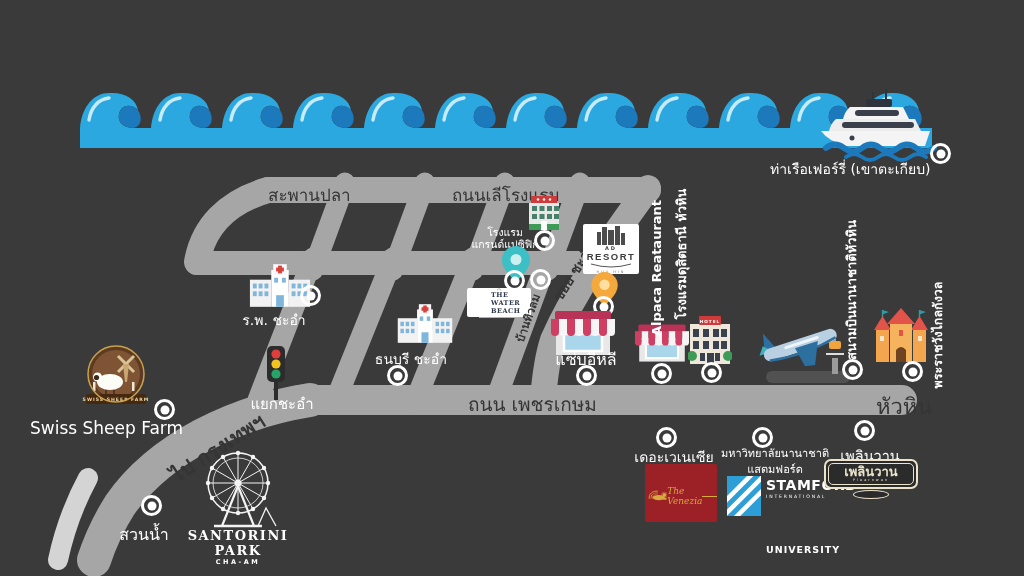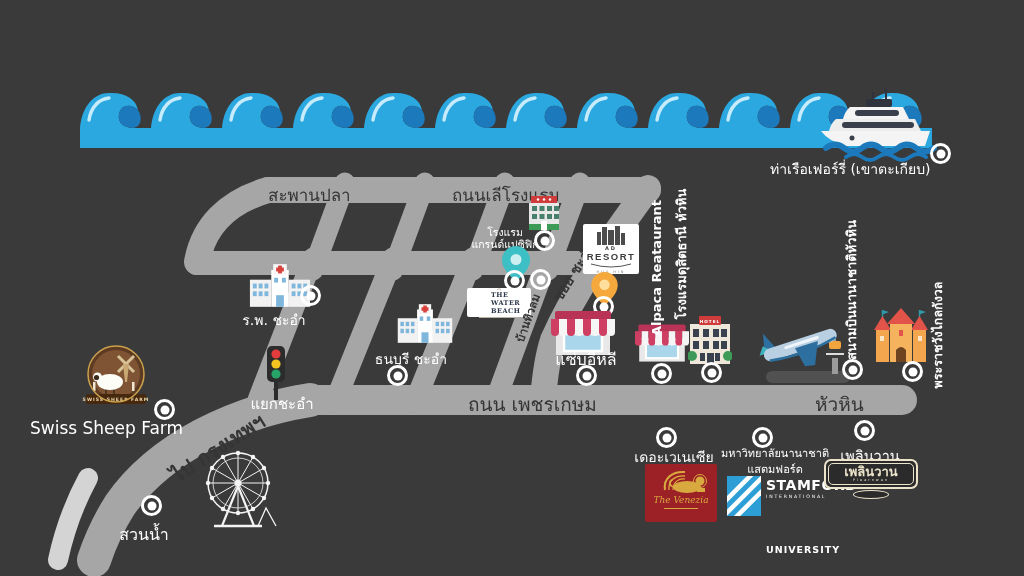--- a/index.html
+++ b/index.html
@@ -120,7 +120,7 @@
   <div class="lbl dk" style="left:452px;top:181px;font-size:17px">ถนนเลีโรงแรม</div>
   <div class="vlabel dk lbl" style="left:580px;top:262px;font-size:14px;transform:translate(-50%,-50%) rotate(-58deg)">ซอย ชะอำ 31</div>
   <div class="lbl dk" style="left:468px;top:389px;font-size:19px">ถนน เพชรเกษม</div>
-  <div class="lbl dk" style="left:815px;top:389px;font-size:19px">หัวหิน</div>
+  <div class="lbl dk" style="left:876px;top:389px;font-size:22px">หัวหิน</div>
   <div class="vlabel dk lbl" style="left:218px;top:448px;font-size:20px;transform:translate(-50%,-50%) rotate(-33deg)">ไป กรุงเทพฯ</div>
   <div class="lbl ctr" style="left:240px;top:392px;width:84px;font-size:15px">แยกชะอำ</div>
 

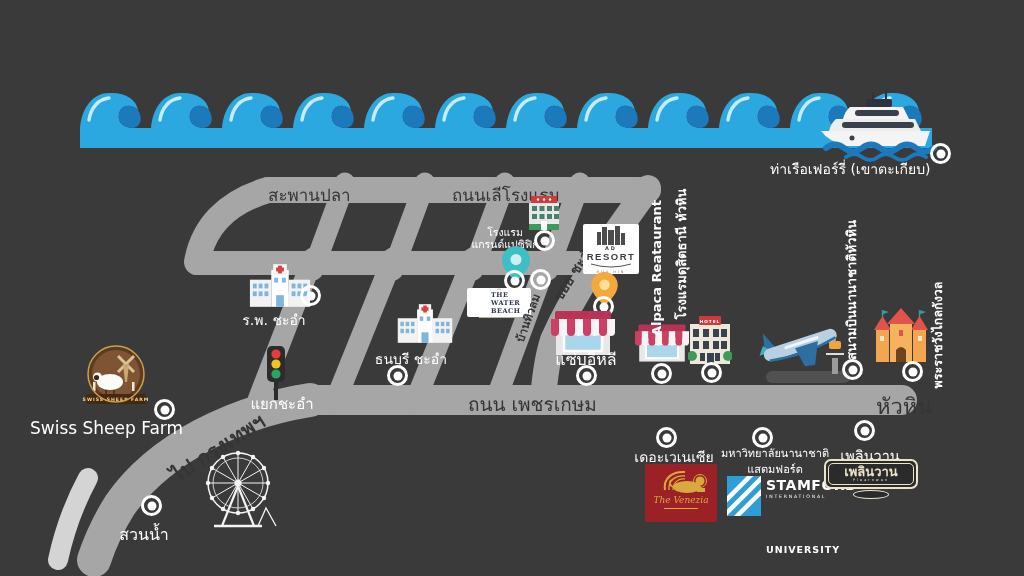--- a/index.html
+++ b/index.html
@@ -24,7 +24,7 @@
   .ad-name { font-family:Liberation Sans, sans-serif; font-size:9.5px; letter-spacing:1.5px; color:#3c3c3c; font-weight:bold; }
   .ad-sub { font-size:3.5px; letter-spacing:2px; color:#777; }
   .venezia-card { position:absolute; background:#9c2127; border-radius:2px; display:flex;
-    flex-direction:column; align-items:center; padding-top:4px; }
+    align-items:center; padding-top:4px; }
   .venezia-script { font-family:"DejaVu Serif",serif; font-style:italic; font-size:9px; color:#d8a93e; margin-top:1px; }
   .venezia-line { width:34px; height:1px; background:#d8a93e; margin-top:3px; }
   .stam-name { font-size:14px; font-weight:bold; color:#fff; letter-spacing:.5px; line-height:15px; }

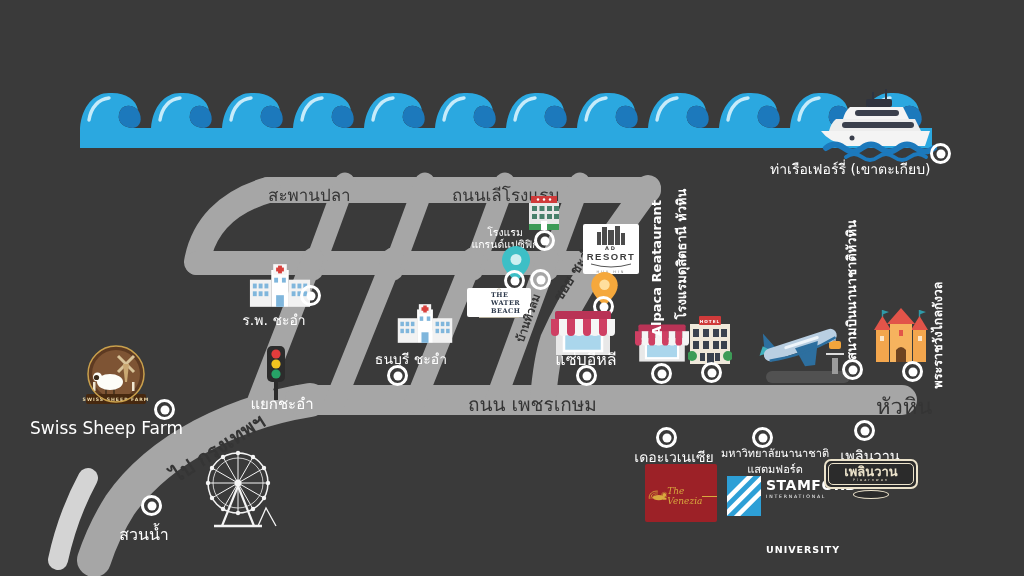--- a/index.html
+++ b/index.html
@@ -443,6 +443,10 @@
       <path d="M66,78 L74,60 L84,78" stroke-width="1.3"></path>
     </svg>
   </div>
+  <div class="abs ctr" style="left:168px;top:528px;width:140px;text-align:center">
+    <div class="santo-name">SANTORINI PARK</div>
+    <div class="santo-sub">CHA-AM</div>
+  </div>
 
   <div class="lbl ctr" style="left:112px;top:522px;width:64px;font-size:16px">สวนน้ำ</div>
   <div class="marker" style="left:141px;top:495px"></div>

